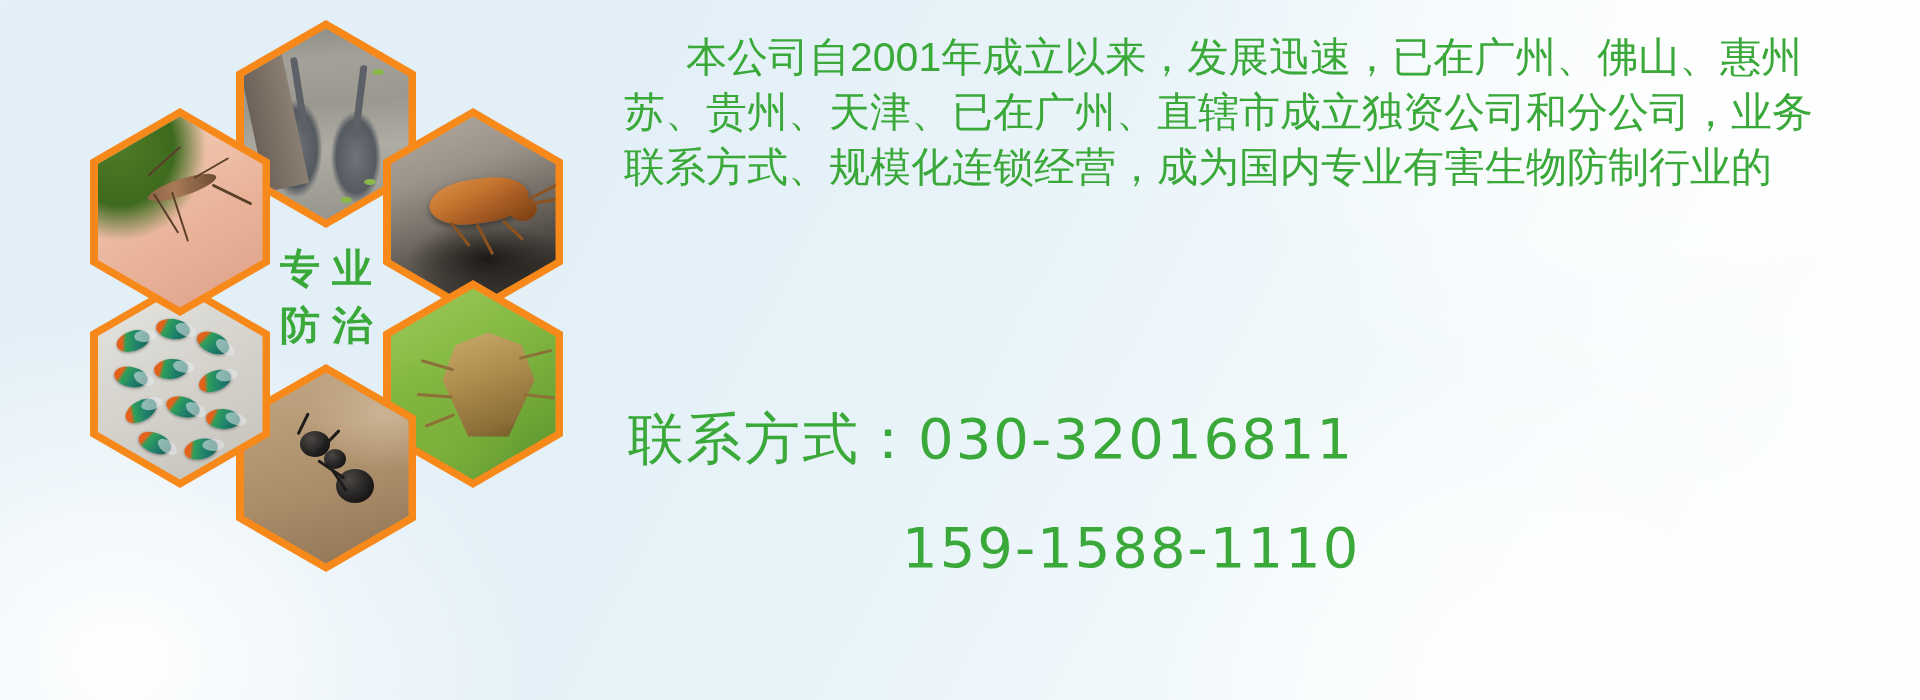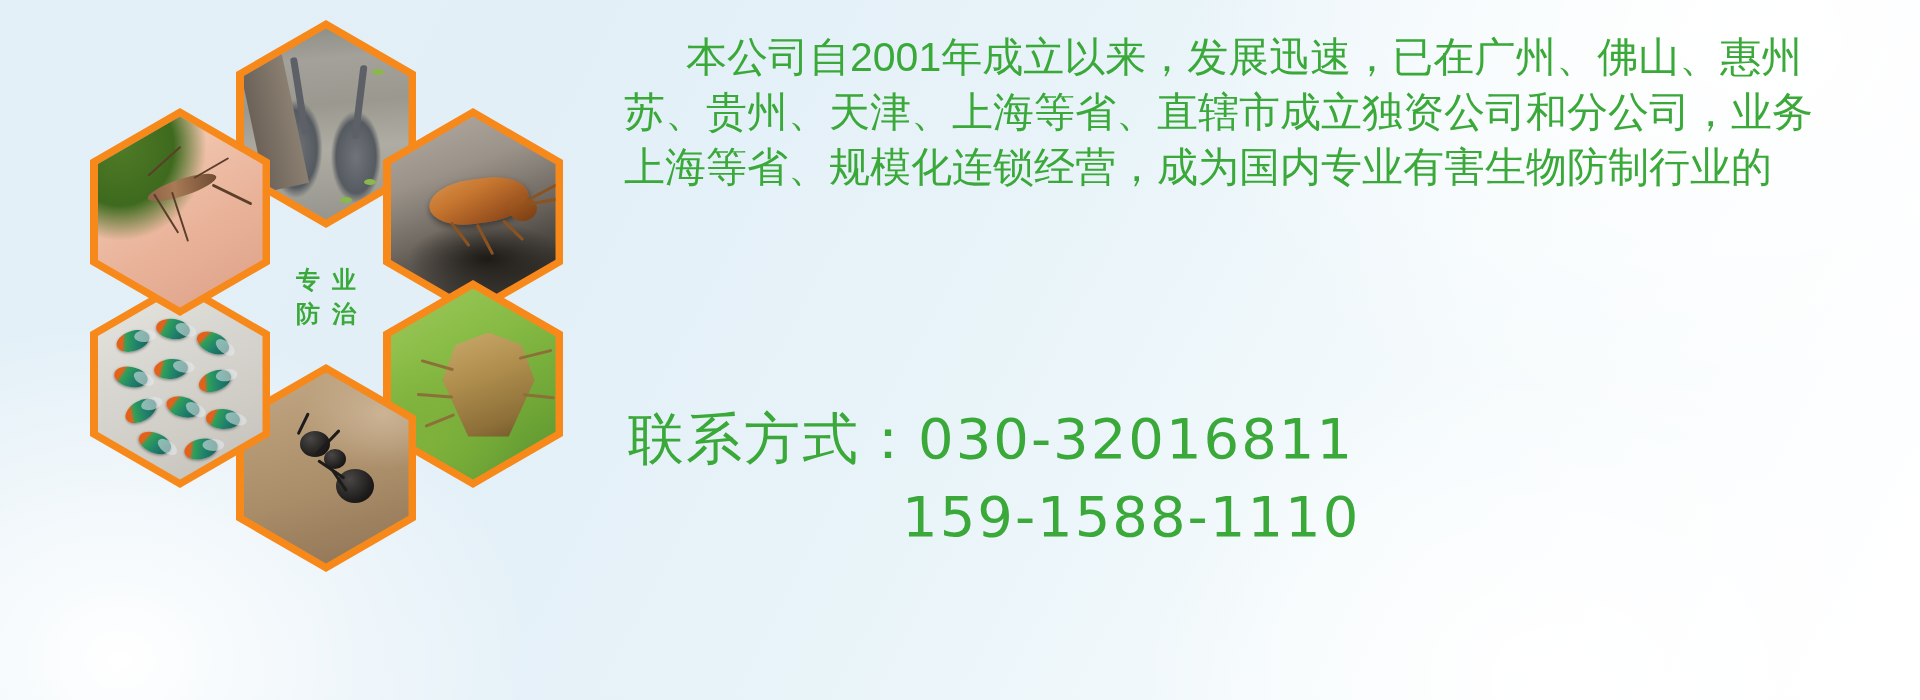--- a/index.html
+++ b/index.html
@@ -237,7 +237,7 @@
 
   <div id="about">
     <div class="about-line first">本公司自2001年成立以来，发展迅速，已在广州、佛山、惠州</div>
-    <div class="about-line">苏、贵州、天津、上海等省、直辖市成立独资公司和分公司，业务</div>
+    <div class="about-line">苏、贵州、天津、已在广州、直辖市成立独资公司和分公司，业务</div>
     <div class="about-line">上海等省、规模化连锁经营，成为国内专业有害生物防制行业的</div>
   </div>
 

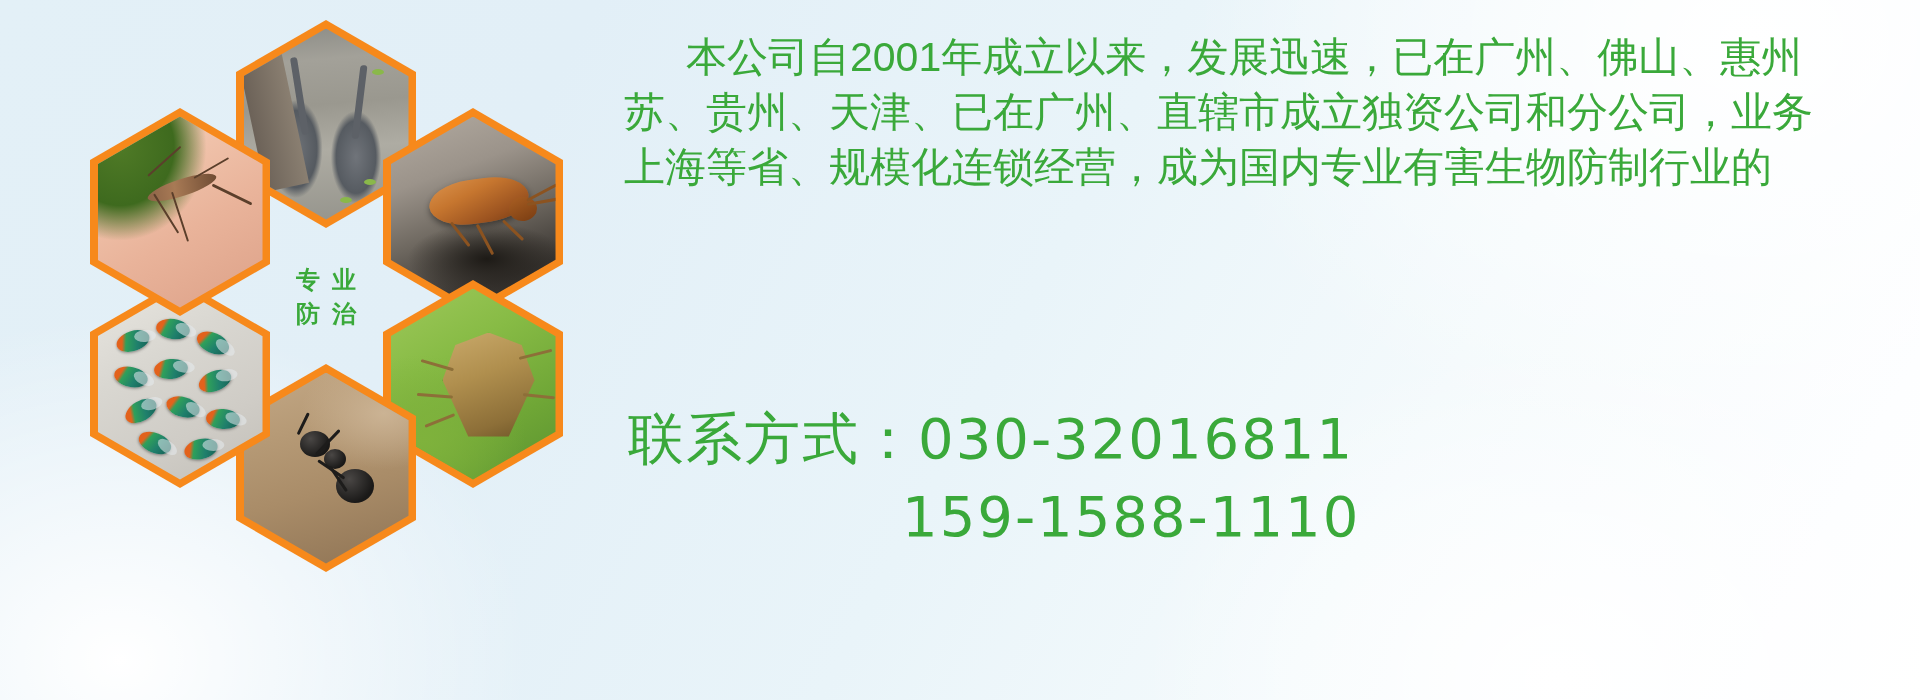--- a/index.html
+++ b/index.html
@@ -238,7 +238,7 @@
   <div id="about">
     <div class="about-line first">本公司自2001年成立以来，发展迅速，已在广州、佛山、惠州</div>
     <div class="about-line">苏、贵州、天津、已在广州、直辖市成立独资公司和分公司，业务</div>
-    <div class="about-line">上海等省、规模化连锁经营，成为国内专业有害生物防制行业的</div>
+    <div class="about-line">联系方式、规模化连锁经营，成为国内专业有害生物防制行业的</div>
   </div>
 
   <div id="contact">

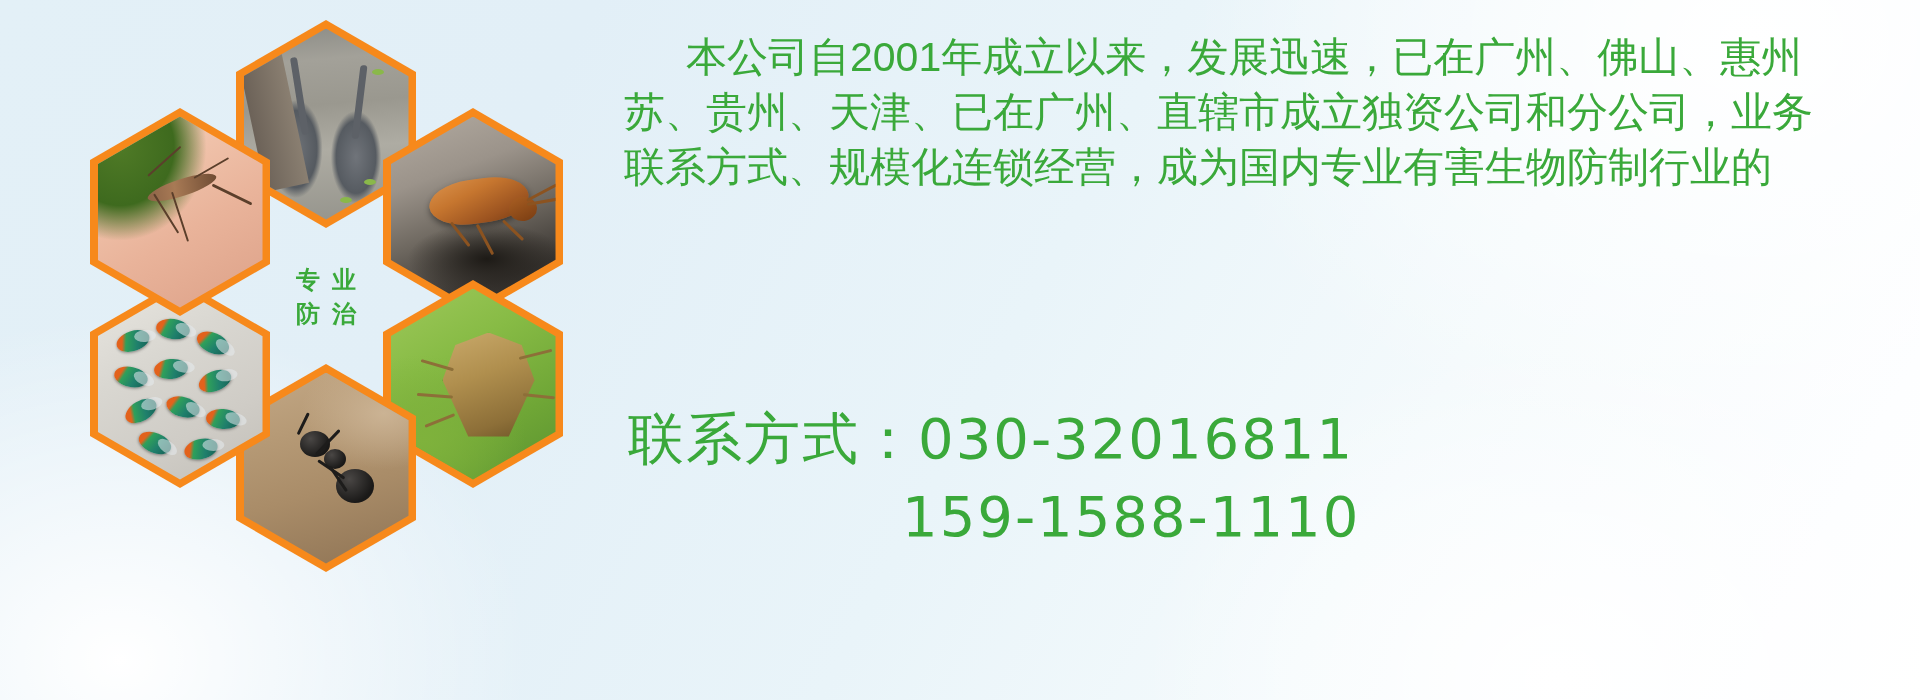--- a/index.html
+++ b/index.html
@@ -35,7 +35,7 @@
   .hex.center .inner{width:190px;height:218px;background:transparent;
     display:flex;flex-direction:column;align-items:center;justify-content:center;}
   .hex-label{
-    color:#3aa93a;font-size:24px;font-weight:bold;letter-spacing:12px;
+    color:#3aa93a;font-size:40px;font-weight:bold;letter-spacing:12px;
     text-indent:12px;line-height:1.42;text-align:right;
     font-family:"DejaVu Sans","Liberation Sans",sans-serif;
   }

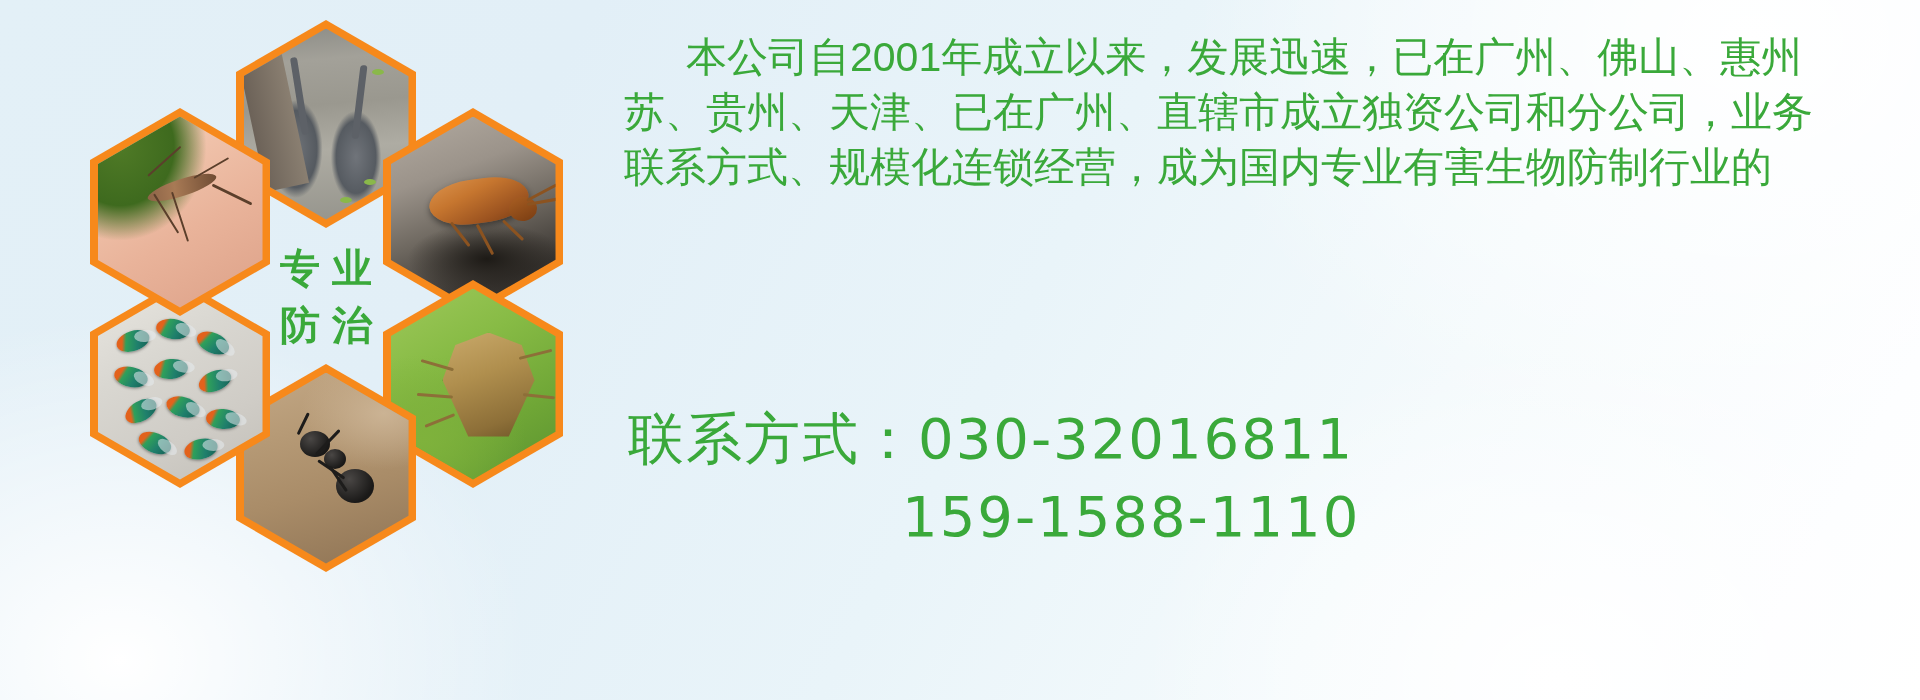--- a/index.html
+++ b/index.html
@@ -133,7 +133,7 @@
     font-family:"DejaVu Sans","Liberation Sans",sans-serif;
   }
   .contact-line.l1{padding-left:16px;}
-  .contact-line.l2{padding-left:290px;}
+  .contact-line.l2{padding-left:290px;margin-top:31px;}
 </style>
 </head>
 <body>

